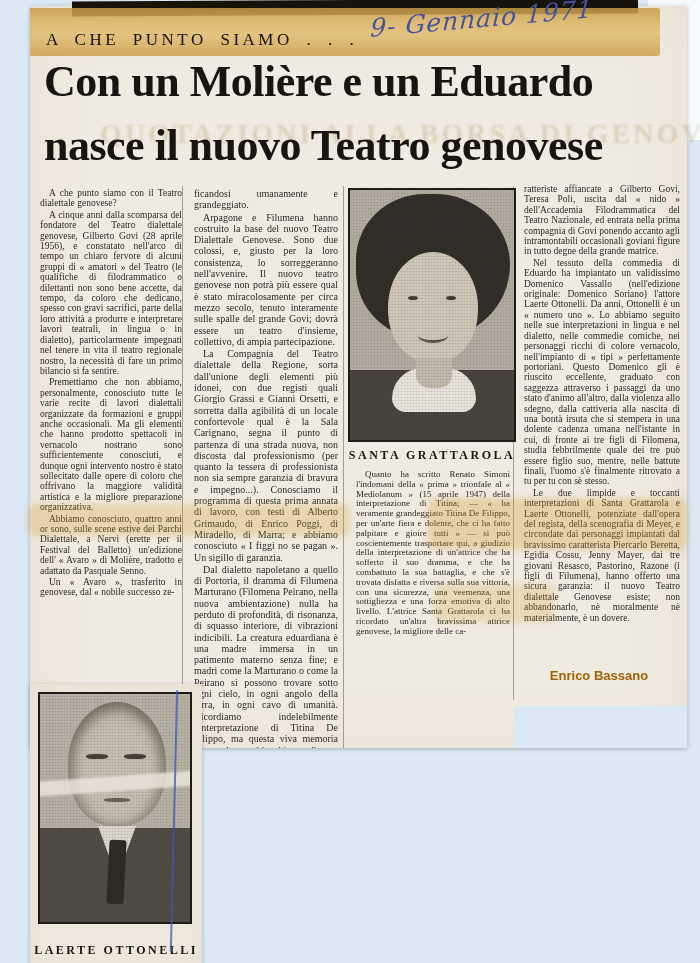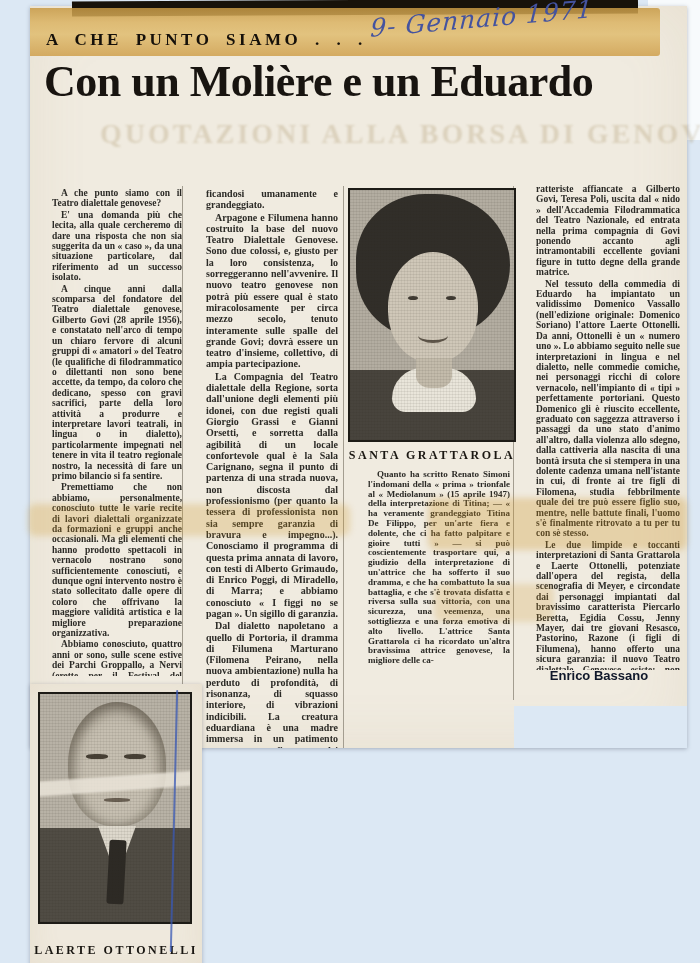--- a/index.html
+++ b/index.html
@@ -25,7 +25,7 @@
   }
   .kicker{
     left:16px;top:24px;z-index:3;
-    font-weight:700;font-size:17px;letter-spacing:3.5px;word-spacing:6px;
+    font-weight:400;font-size:17px;letter-spacing:3.5px;word-spacing:6px;
     color:#15100a;
   }
   .handdate{

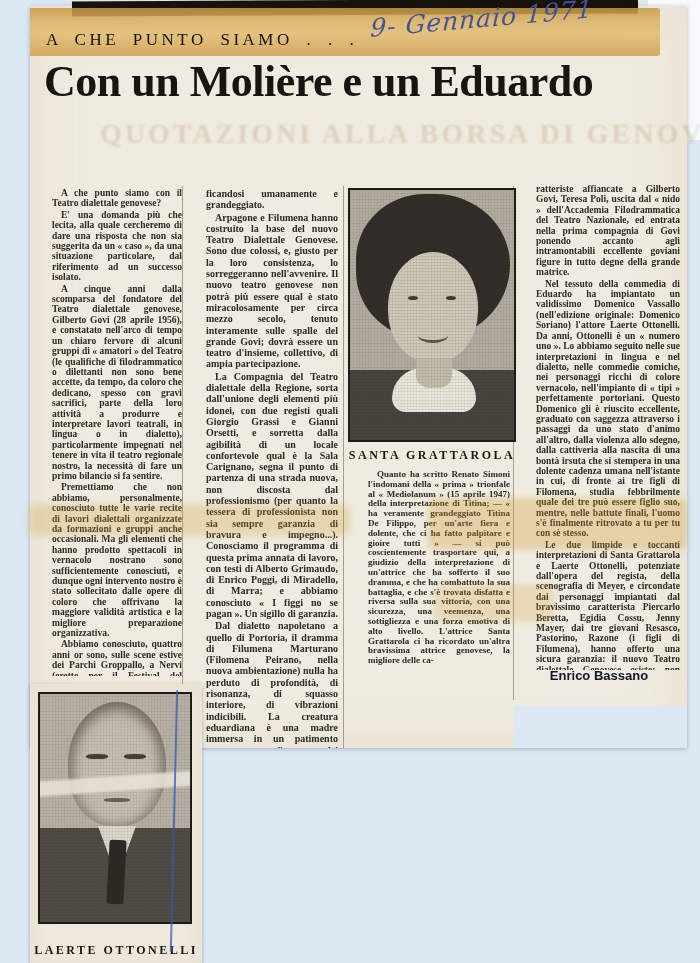--- a/index.html
+++ b/index.html
@@ -125,6 +125,7 @@
     <div class="abs handdate">9- Gennaio 1971</div>
     <div class="abs ghost">QUOTAZIONI ALLA BORSA DI GENOVA</div>
     <h1 class="abs hl hl1">Con un Molière e un Eduardo</h1>
+    <h1 class="abs hl hl2">nasce il nuovo Teatro genovese</h1>
 
     <div class="abs rule r1"></div>
     <div class="abs rule r2"></div>

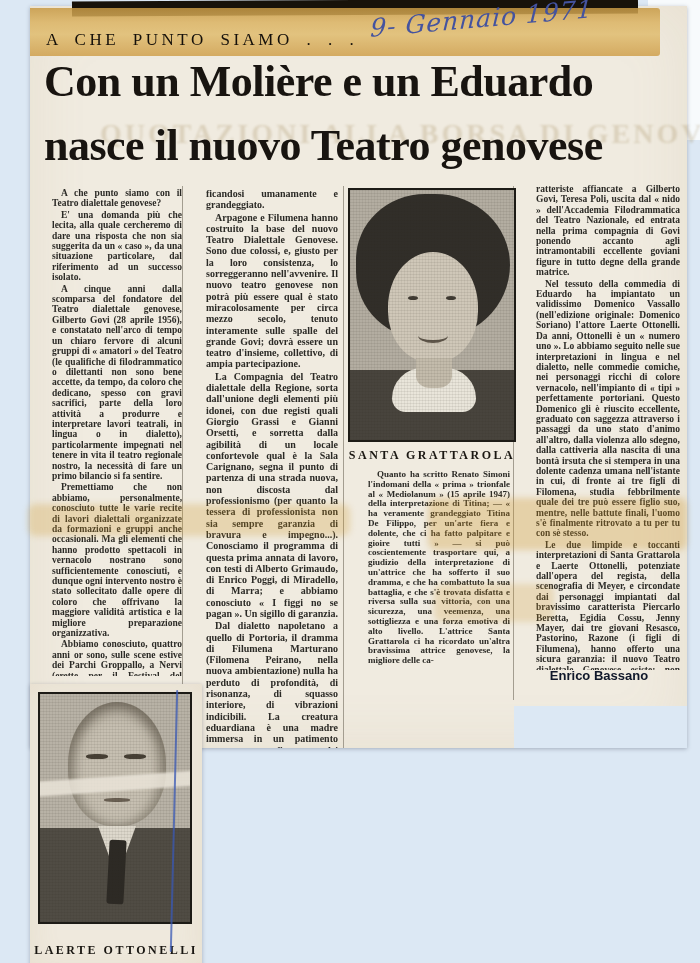--- a/index.html
+++ b/index.html
@@ -53,7 +53,7 @@
     overflow:hidden;text-align:justify;color:#2b2a26;
     font-size:9.5px;line-height:10.4px;
   }
-  .coltext p{margin:0 0 1px 16px;text-indent:9px;font-weight:bold;}
+  .coltext p{margin:0 0 1px 4px;text-indent:9px;}
   .coltext p.noindent{text-indent:0;}
   .col1{left:6px;top:182px;width:146px;height:488px;}
   .col2{left:160px;top:182px;width:148px;height:560px;font-size:10px;line-height:11.3px;}

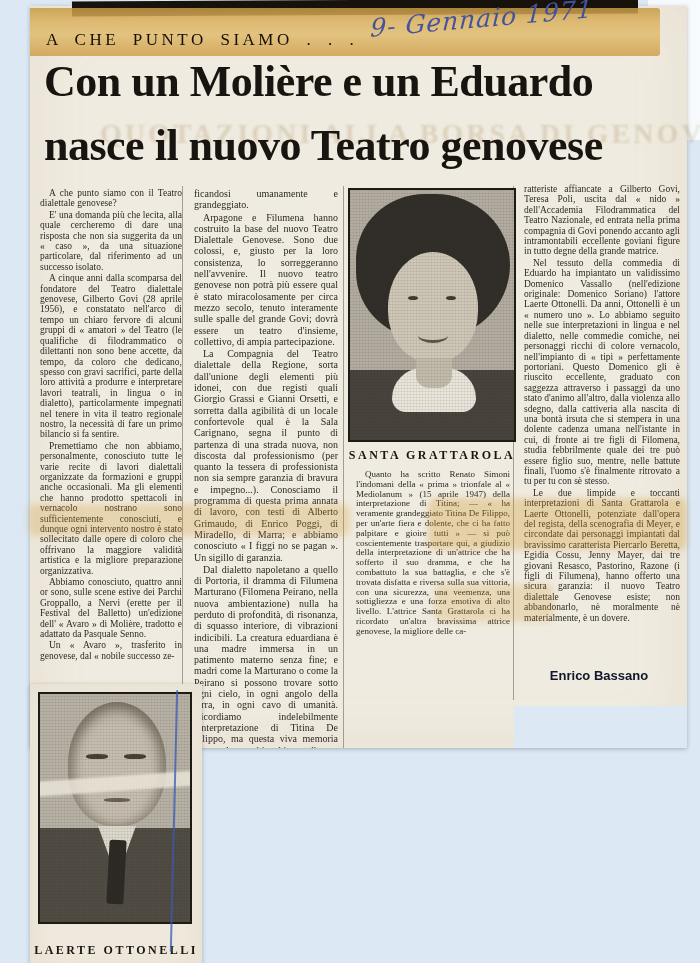--- a/index.html
+++ b/index.html
@@ -165,7 +165,7 @@
       </div>
 
     <div class="abs coltext col4">
-        <p class="noindent">ratteriste affiancate a Gilberto Govi, Teresa Poli, uscita dal « nido » dell'Accademia Filodrammatica del Teatro Nazionale, ed entrata nella prima compagnia di Govi ponendo accanto agli intramontabili eccellente goviani figure in tutto degne della grande matrice.</p>
+        <p class="noindent">ratteriste affiancate a Gilberto Govi, Teresa Poli, uscita dal « nido » dell'Accademia Filodrammatica del Teatro Nazionale, ed entrata nella prima compagnia di Govi ponendo accanto agli intramontabili occasionali goviani figure in tutto degne della grande matrice.</p>
         <p>Nel tessuto della commedia di Eduardo ha impiantato un validissimo Domenico Vassallo (nell'edizione originale: Domenico Soriano) l'attore Laerte Ottonelli. Da anni, Ottonelli è un « numero uno ». Lo abbiamo seguito nelle sue interpretazioni in lingua e nel dialetto, nelle commedie comiche, nei personaggi ricchi di colore vernacolo, nell'impianto di « tipi » perfettamente portoriani. Questo Domenico gli è riuscito eccellente, graduato con saggezza attraverso i passaggi da uno stato d'animo all'altro, dalla violenza allo sdegno, dalla cattiveria alla nascita di una bontà irsuta che si stempera in una dolente cadenza umana nell'istante in cui, di fronte ai tre figli di Filomena, studia febbrilmente quale dei tre può essere figlio suo, mentre, nelle battute finali, l'uomo s'è finalmente ritrovato a tu per tu con sè stesso.</p>
         <p>Le due limpide e toccanti interpretazioni di Santa Grattarola e Laerte Ottonelli, potenziate dall'opera del regista, della scenografia di Meyer, e circondate dai personaggi impiantati dal bravissimo caratterista Piercarlo Beretta, Egidia Cossu, Jenny Mayer, dai tre giovani Resasco, Pastorino, Razone (i figli di Filumena), hanno offerto una sicura garanzia: il nuovo Teatro dialettale Genovese esiste; non abbandonarlo, nè moralmente nè materialmente, è un dovere.</p>
       </div>

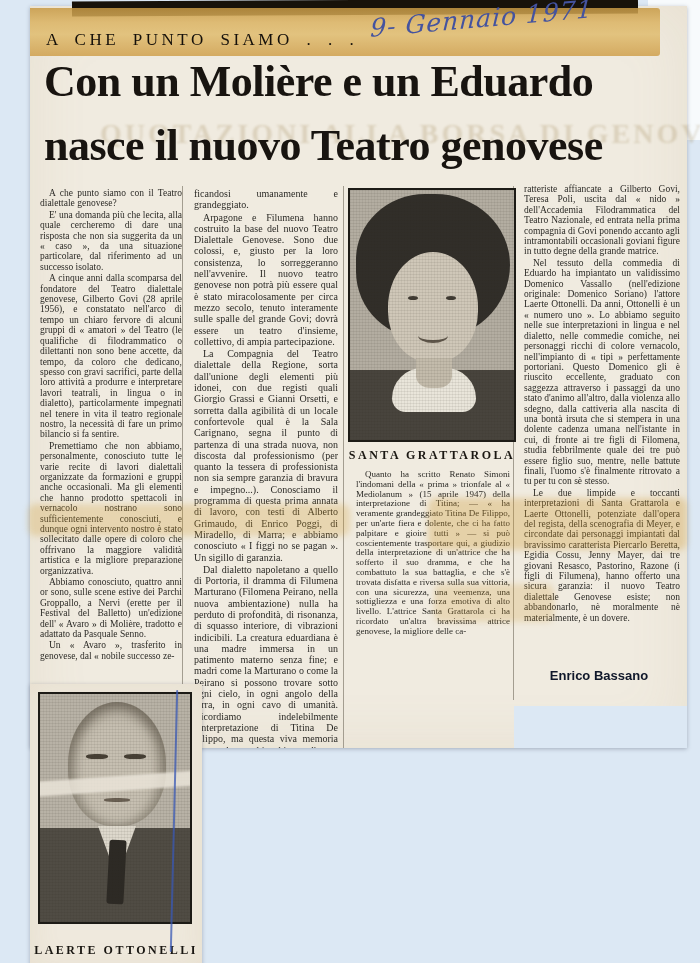--- a/index.html
+++ b/index.html
@@ -133,7 +133,6 @@
 
     <div class="abs coltext col1">
         <p>A che punto siamo con il Teatro dialettale genovese?</p>
-        <p>E' una domanda più che lecita, alla quale cercheremo di dare una risposta che non sia suggerita da un « caso », da una situazione particolare, dal riferimento ad un successo isolato.</p>
         <p>A cinque anni dalla scomparsa del fondatore del Teatro dialettale genovese, Gilberto Govi (28 aprile 1956), e constatato nell'arco di tempo un chiaro fervore di alcuni gruppi di « amatori » del Teatro (le qualifiche di filodrammatico o dilettanti non sono bene accette, da tempo, da coloro che dedicano, spesso con gravi sacrifici, parte della loro attività a produrre e interpretare lavori teatrali, in lingua o in dialetto), particolarmente impegnati nel tenere in vita il teatro regionale nostro, la necessità di fare un primo bilancio si fa sentire.</p>
         <p>Premettiamo che non abbiamo, personalmente, conosciuto tutte le varie recite di lavori dialettali organizzate da formazioni e gruppi anche occasionali. Ma gli elementi che hanno prodotto spettacoli in vernacolo nostrano sono sufficientemente conosciuti, e dunque ogni intervento nostro è stato sollecitato dalle opere di coloro che offrivano la maggiore validità artistica e la migliore preparazione organizzativa.</p>
         <p>Abbiamo conosciuto, quattro anni or sono, sulle scene estive dei Parchi Groppallo, a Nervi (erette per il Festival del Balletto) un'edizione dell' « Avaro » di Molière, tradotto e adattato da Pasquale Senno.</p>

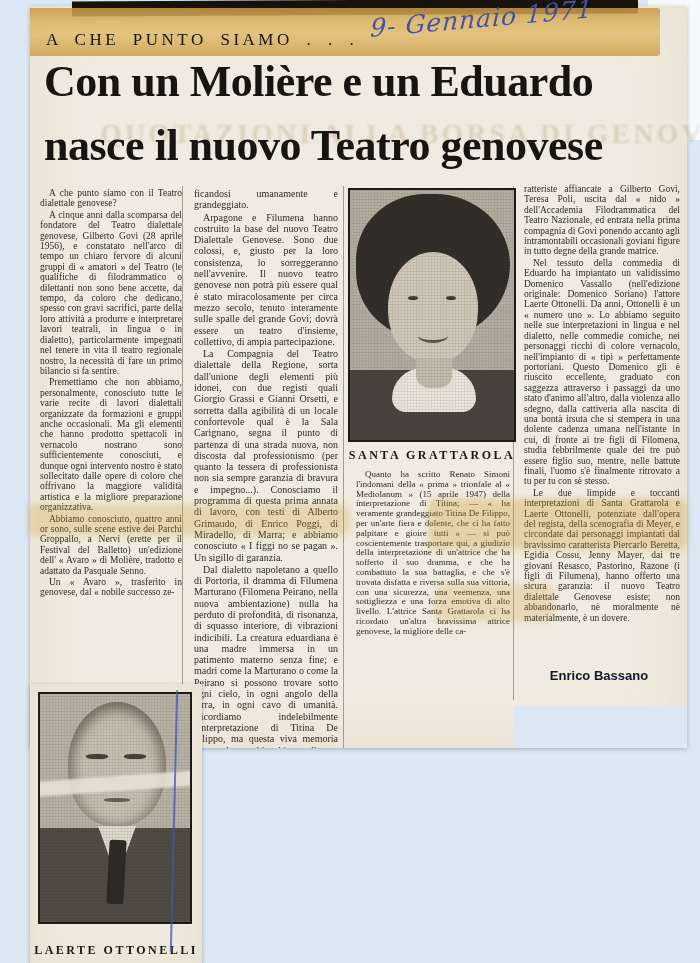--- a/index.html
+++ b/index.html
@@ -135,7 +135,7 @@
         <p>A che punto siamo con il Teatro dialettale genovese?</p>
         <p>A cinque anni dalla scomparsa del fondatore del Teatro dialettale genovese, Gilberto Govi (28 aprile 1956), e constatato nell'arco di tempo un chiaro fervore di alcuni gruppi di « amatori » del Teatro (le qualifiche di filodrammatico o dilettanti non sono bene accette, da tempo, da coloro che dedicano, spesso con gravi sacrifici, parte della loro attività a produrre e interpretare lavori teatrali, in lingua o in dialetto), particolarmente impegnati nel tenere in vita il teatro regionale nostro, la necessità di fare un primo bilancio si fa sentire.</p>
         <p>Premettiamo che non abbiamo, personalmente, conosciuto tutte le varie recite di lavori dialettali organizzate da formazioni e gruppi anche occasionali. Ma gli elementi che hanno prodotto spettacoli in vernacolo nostrano sono sufficientemente conosciuti, e dunque ogni intervento nostro è stato sollecitato dalle opere di coloro che offrivano la maggiore validità artistica e la migliore preparazione organizzativa.</p>
-        <p>Abbiamo conosciuto, quattro anni or sono, sulle scene estive dei Parchi Groppallo, a Nervi (erette per il Festival del Balletto) un'edizione dell' « Avaro » di Molière, tradotto e adattato da Pasquale Senno.</p>
+        <p>Abbiamo conosciuto, quattro anni or sono, sulle scene estive dei Parchi Dialettale, a Nervi (erette per il Festival del Balletto) un'edizione dell' « Avaro » di Molière, tradotto e adattato da Pasquale Senno.</p>
         <p>Un « Avaro », trasferito in genovese, dal « nobile successo ze-</p>
       </div>
 

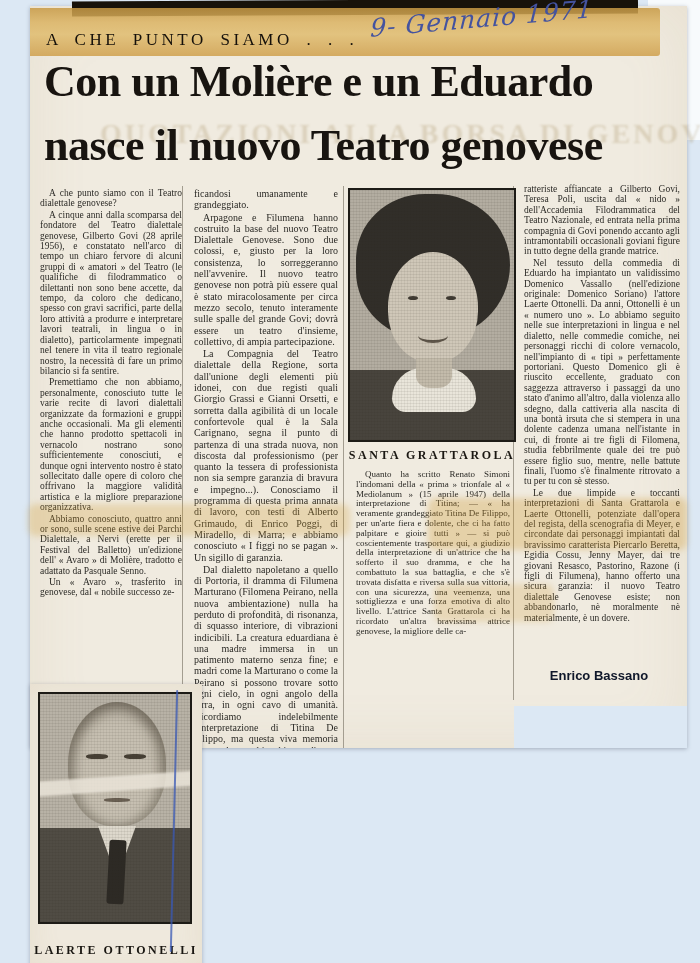--- a/index.html
+++ b/index.html
@@ -61,7 +61,7 @@
   .col4{left:490px;top:178px;width:160px;height:486px;}
   .byline{
     left:488px;top:662px;width:162px;text-align:center;
-    font-family:"Liberation Sans", sans-serif;font-weight:700;font-size:13px;color:#0f172a;
+    font-family:"Liberation Sans", sans-serif;font-weight:700;font-size:13px;color:#a16207;
   }
   .cut4{left:484px;top:700px;width:173px;height:42px;background:#dce8f4;z-index:5;}
   

